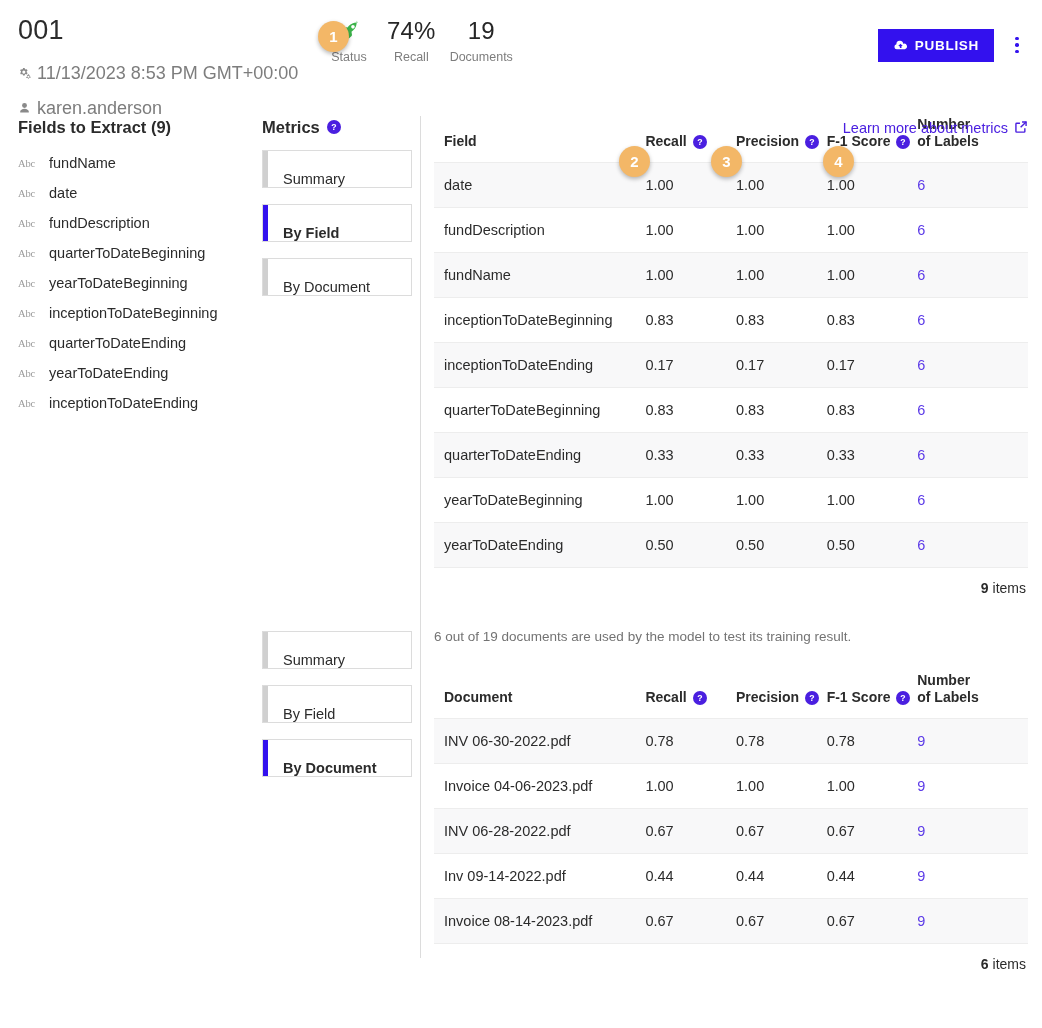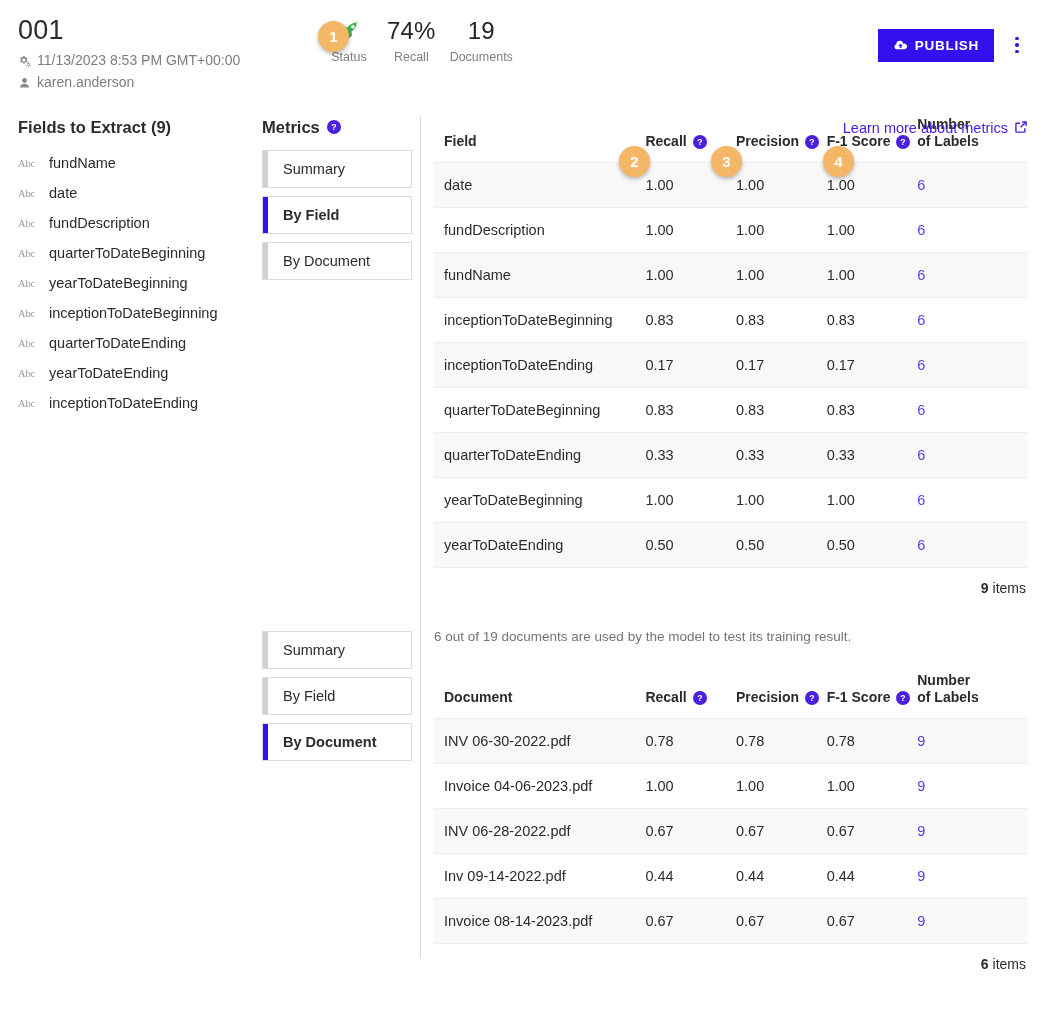--- a/index.html
+++ b/index.html
@@ -22,8 +22,8 @@
     letter-spacing: .2px; line-height: 32px;
   }
   .meta-row {
-    display: flex; align-items: flex-end; gap: 6px;
-    font-size: 14px; color: #7d7d7d; margin-top: 6px; line-height: 16px;
+    display: flex; align-items: center; gap: 6px;
+    font-size: 18px; color: #7d7d7d; margin-top: 19px; line-height: 16px;
   }
   .meta-icon { width: 13px; height: 13px; display: inline-block; flex: 0 0 13px; }
   .meta-icon svg { display: block; width: 13px; height: 13px; fill: #8a8a8a; }

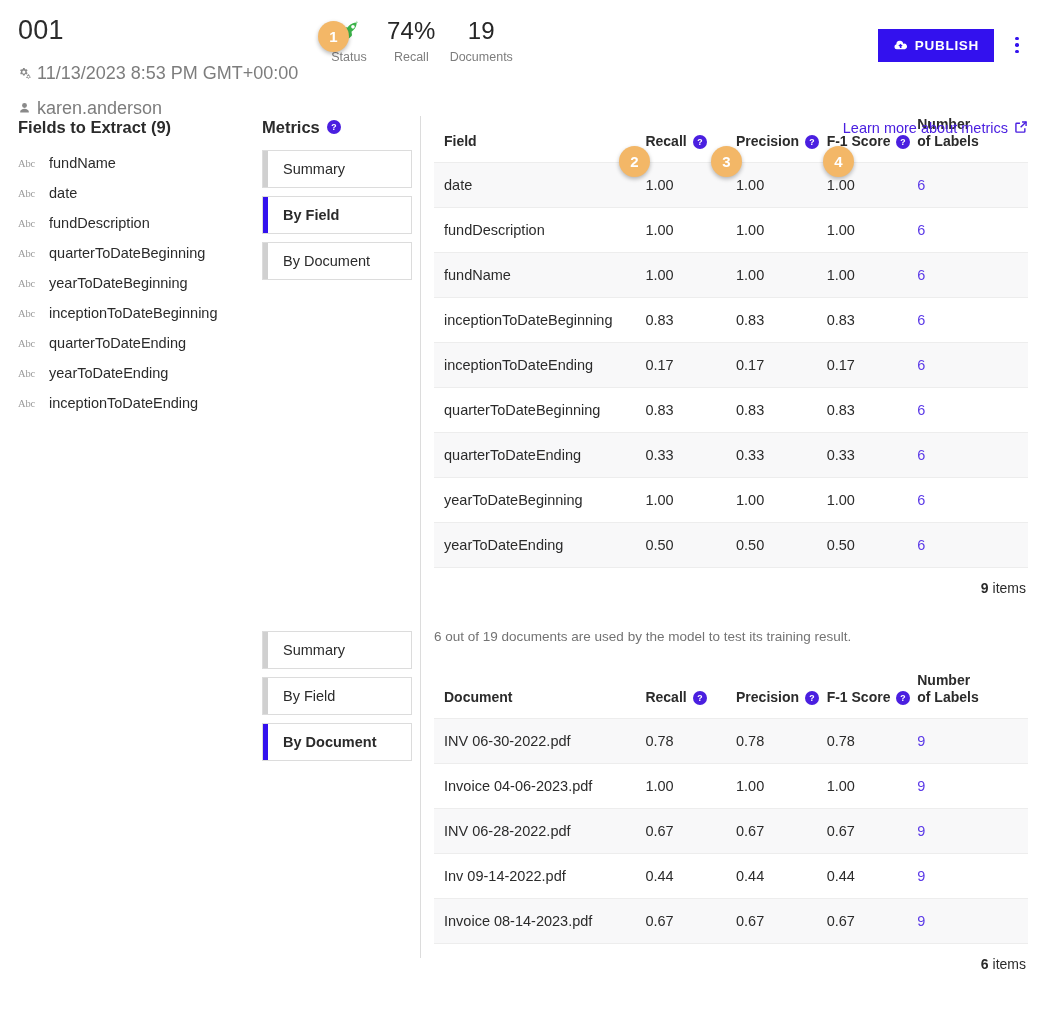--- a/index.html
+++ b/index.html
@@ -99,8 +99,8 @@
 
   .tab {
     position: relative; height: 38px; border: 1px solid #dcdcdc; background: #fff;
-    display: flex; align-items: center; padding-left: 20px;
-    font-size: 14.5px; color: #2b2b2b; cursor: pointer; margin-bottom: 8px;
+    display: flex; align-items: flex-end; padding-left: 20px;
+    font-size: 14.5px; color: #2b2b2b; cursor: pointer; margin-bottom: 16px;
   }
   .tab::before {
     content: ""; position: absolute; left: 0; top: 0; bottom: 0; width: 5px; background: #d0d0d0;

